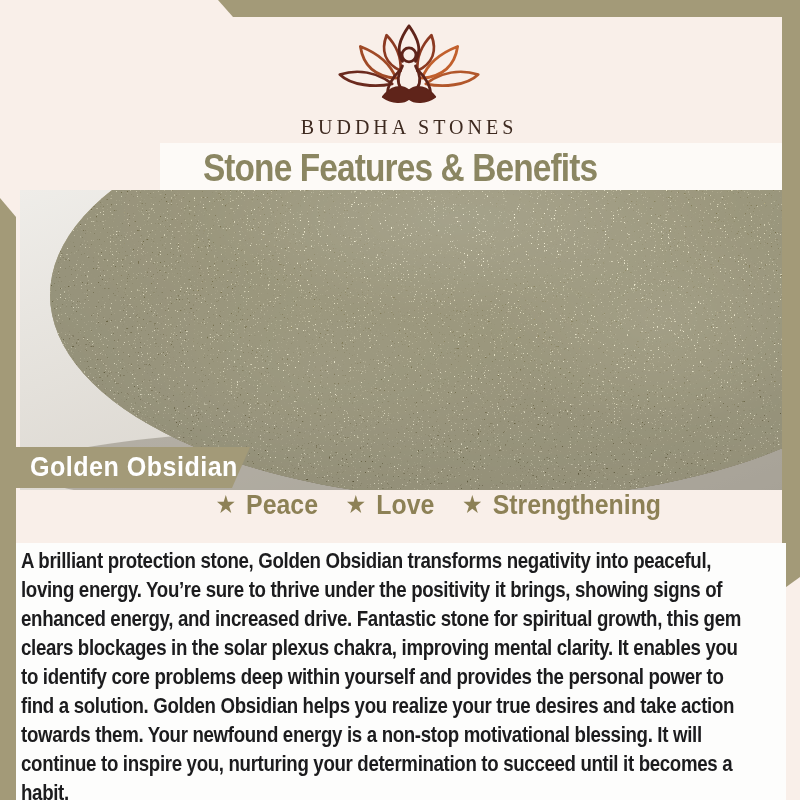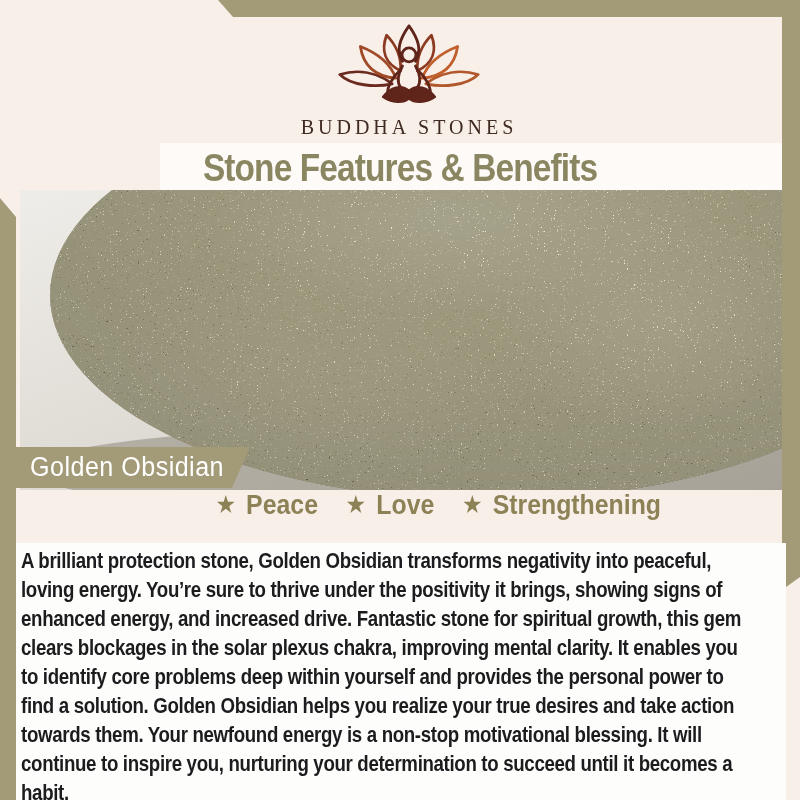--- a/index.html
+++ b/index.html
@@ -35,7 +35,7 @@
   
   #stone-label{left:0;top:447px;width:250px;height:41px;background:#a39a78;
     clip-path:polygon(0 0,100% 0,calc(100% - 18px) 100%,0 100%);z-index:5;
-    color:#fff;font-weight:normal;font-size:27px;line-height:41px;
+    color:#fff;font-weight:bold;font-size:27px;line-height:41px;
     padding-left:30px;box-sizing:border-box;white-space:nowrap;
     letter-spacing:.5px;}
   #stone-label .inner{display:inline-block;transform:scaleX(.93);transform-origin:left center;}

